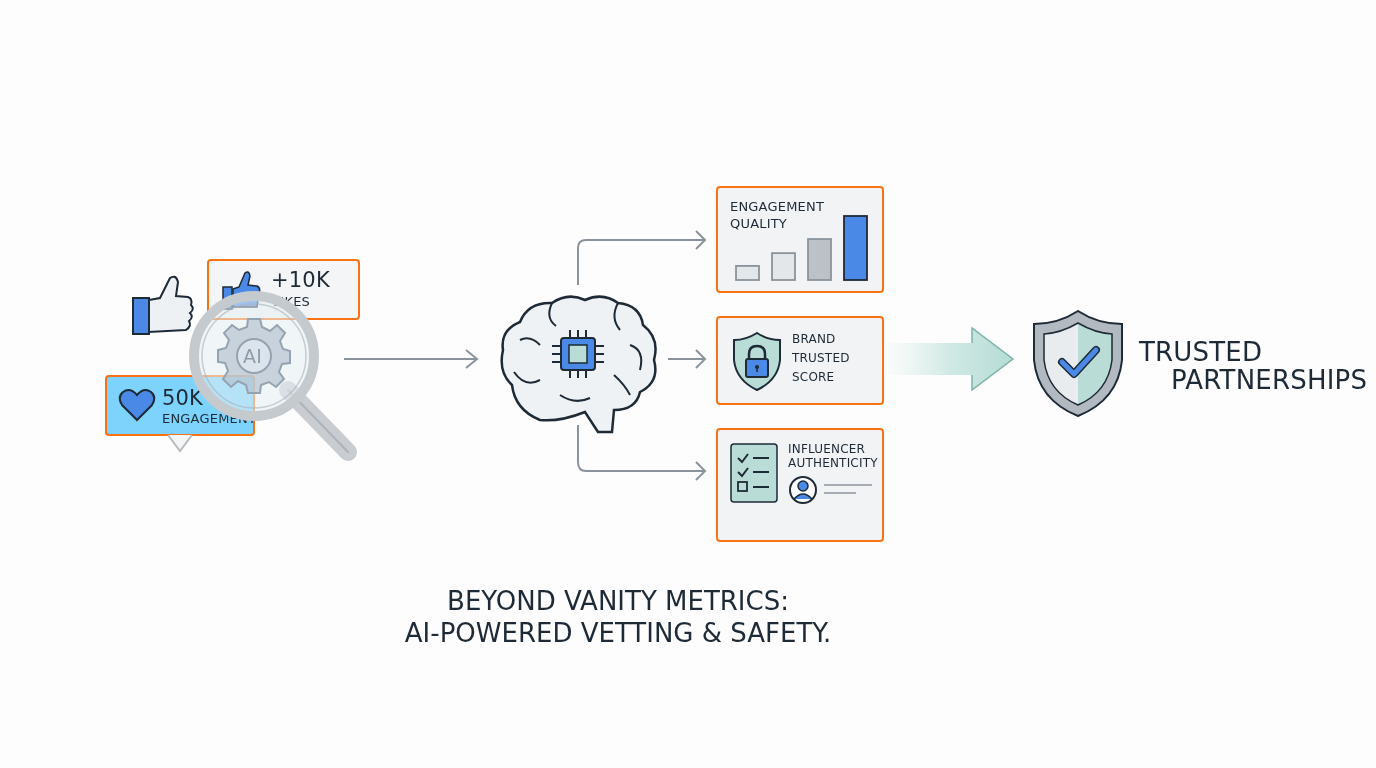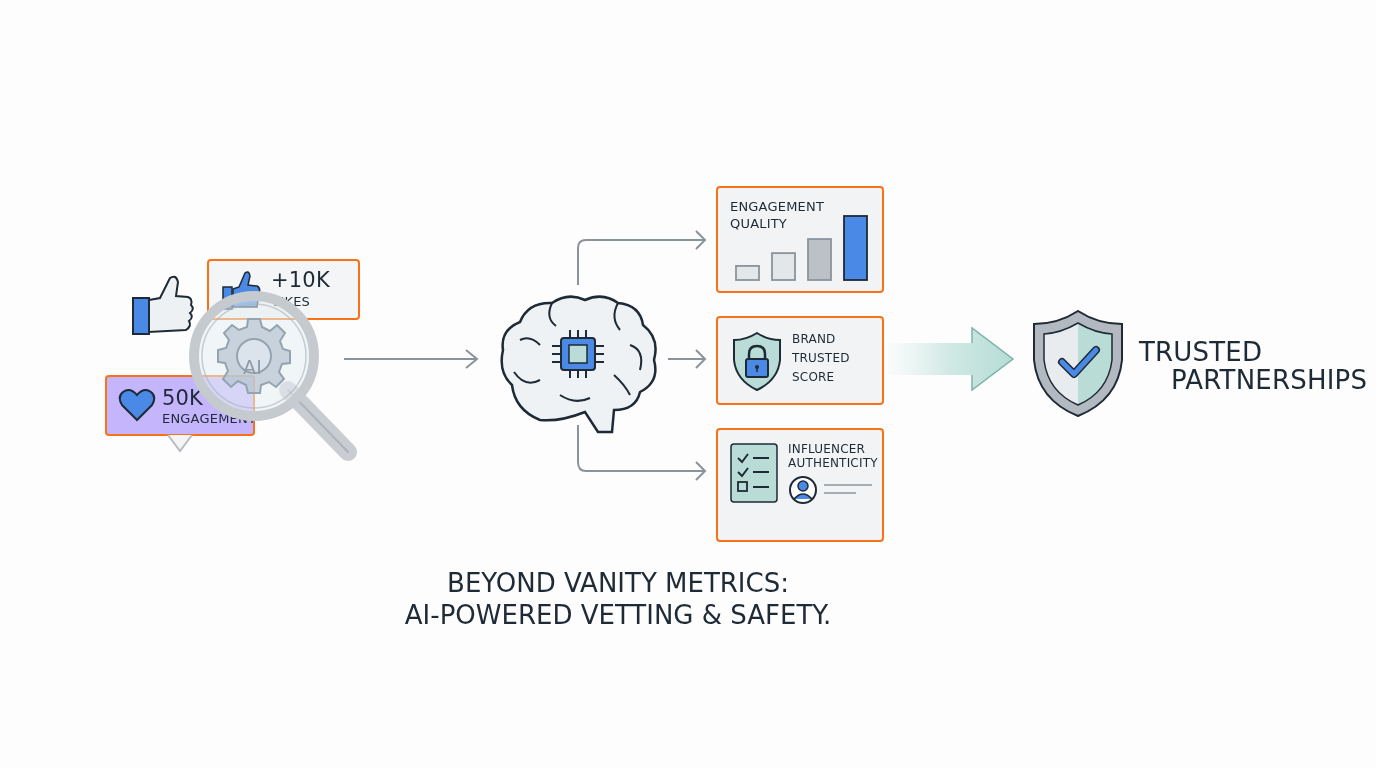--- a/index.html
+++ b/index.html
@@ -121,7 +121,7 @@
     <circle cx="0" cy="0" r="17" fill="#dbe4ec" stroke="#95a3b0" stroke-width="2"></circle>
   </g>
 </svg>
-<span class="lbl" style="left:243px; top:356px; font-size:19px; color:#8f9ca8;">AI</span>
+<span class="lbl" style="left:243px; top:345px; font-size:19px; color:#8f9ca8;">AI</span>
 
 <div class="card" style="left:716px; top:186px; width:168px; height:107px;">
   <span class="lbl small" style="left:12px; top:11px;">ENGAGEMENT</span>

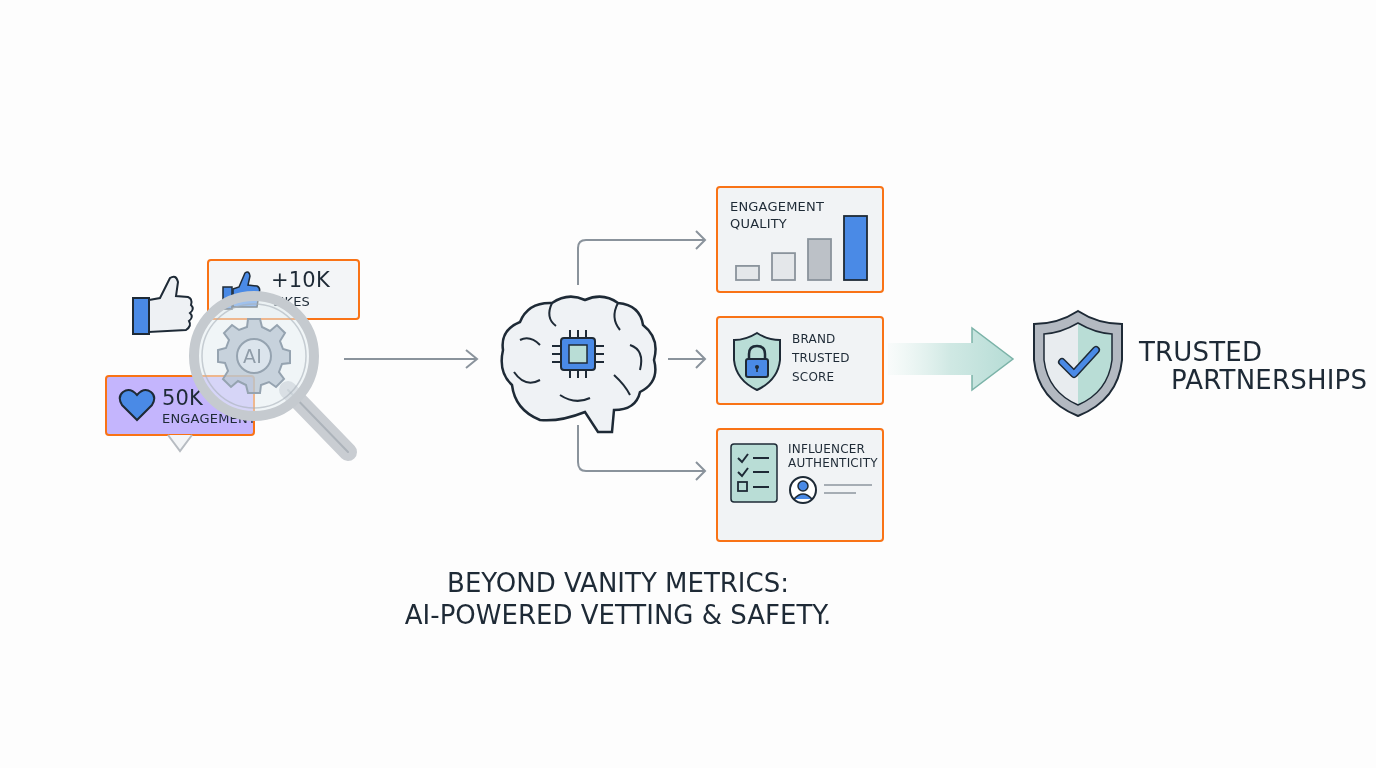--- a/index.html
+++ b/index.html
@@ -100,7 +100,7 @@
   <span class="lbl small" style="left:64px; top:33px;">LIKES</span>
 </div>
 
-<div class="card" style="left:105px; top:375px; width:150px; height:61px; background:#c4b5fd;">
+<div class="card" style="left:105px; top:375px; width:150px; height:61px; background:#7dd3fc;">
   <svg class="abs" style="left:10px; top:10px;" width="40" height="36">
     <path d="M20 33 L5 18 Q0 10 6 5 Q13 0 20 8 Q27 0 34 5 Q40 10 35 18 Z" fill="#4a8ae6" stroke="#1e2a36" stroke-width="2"></path>
   </svg>

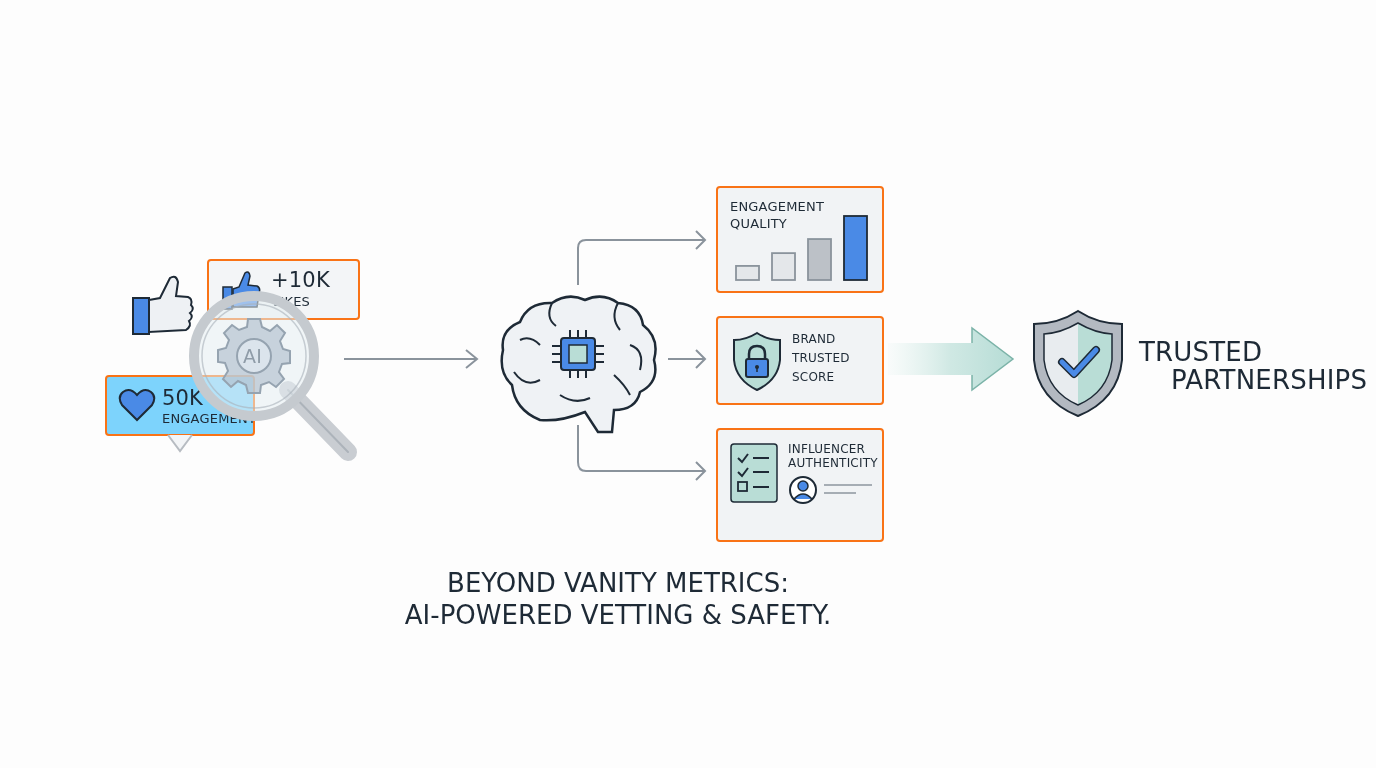--- a/index.html
+++ b/index.html
@@ -10,7 +10,7 @@
   .lbl { position:absolute; font-family:"DejaVu Sans", sans-serif; color:#1e2a36; letter-spacing:0.2px; line-height:1.2; }
   .small { font-size:13px; }
   .mid { font-size:12px; }
-  .title { position:absolute; left:0; width:1236px; text-align:center; font-size:26px; line-height:36px; color:#1e2a36; }
+  .title { position:absolute; left:0; width:1236px; text-align:center; font-size:26px; line-height:36px; color:#1e2a36;margin-top:18px; }
   .trusted { font-size:26px; line-height:28px; }
 </style>
 </head>

